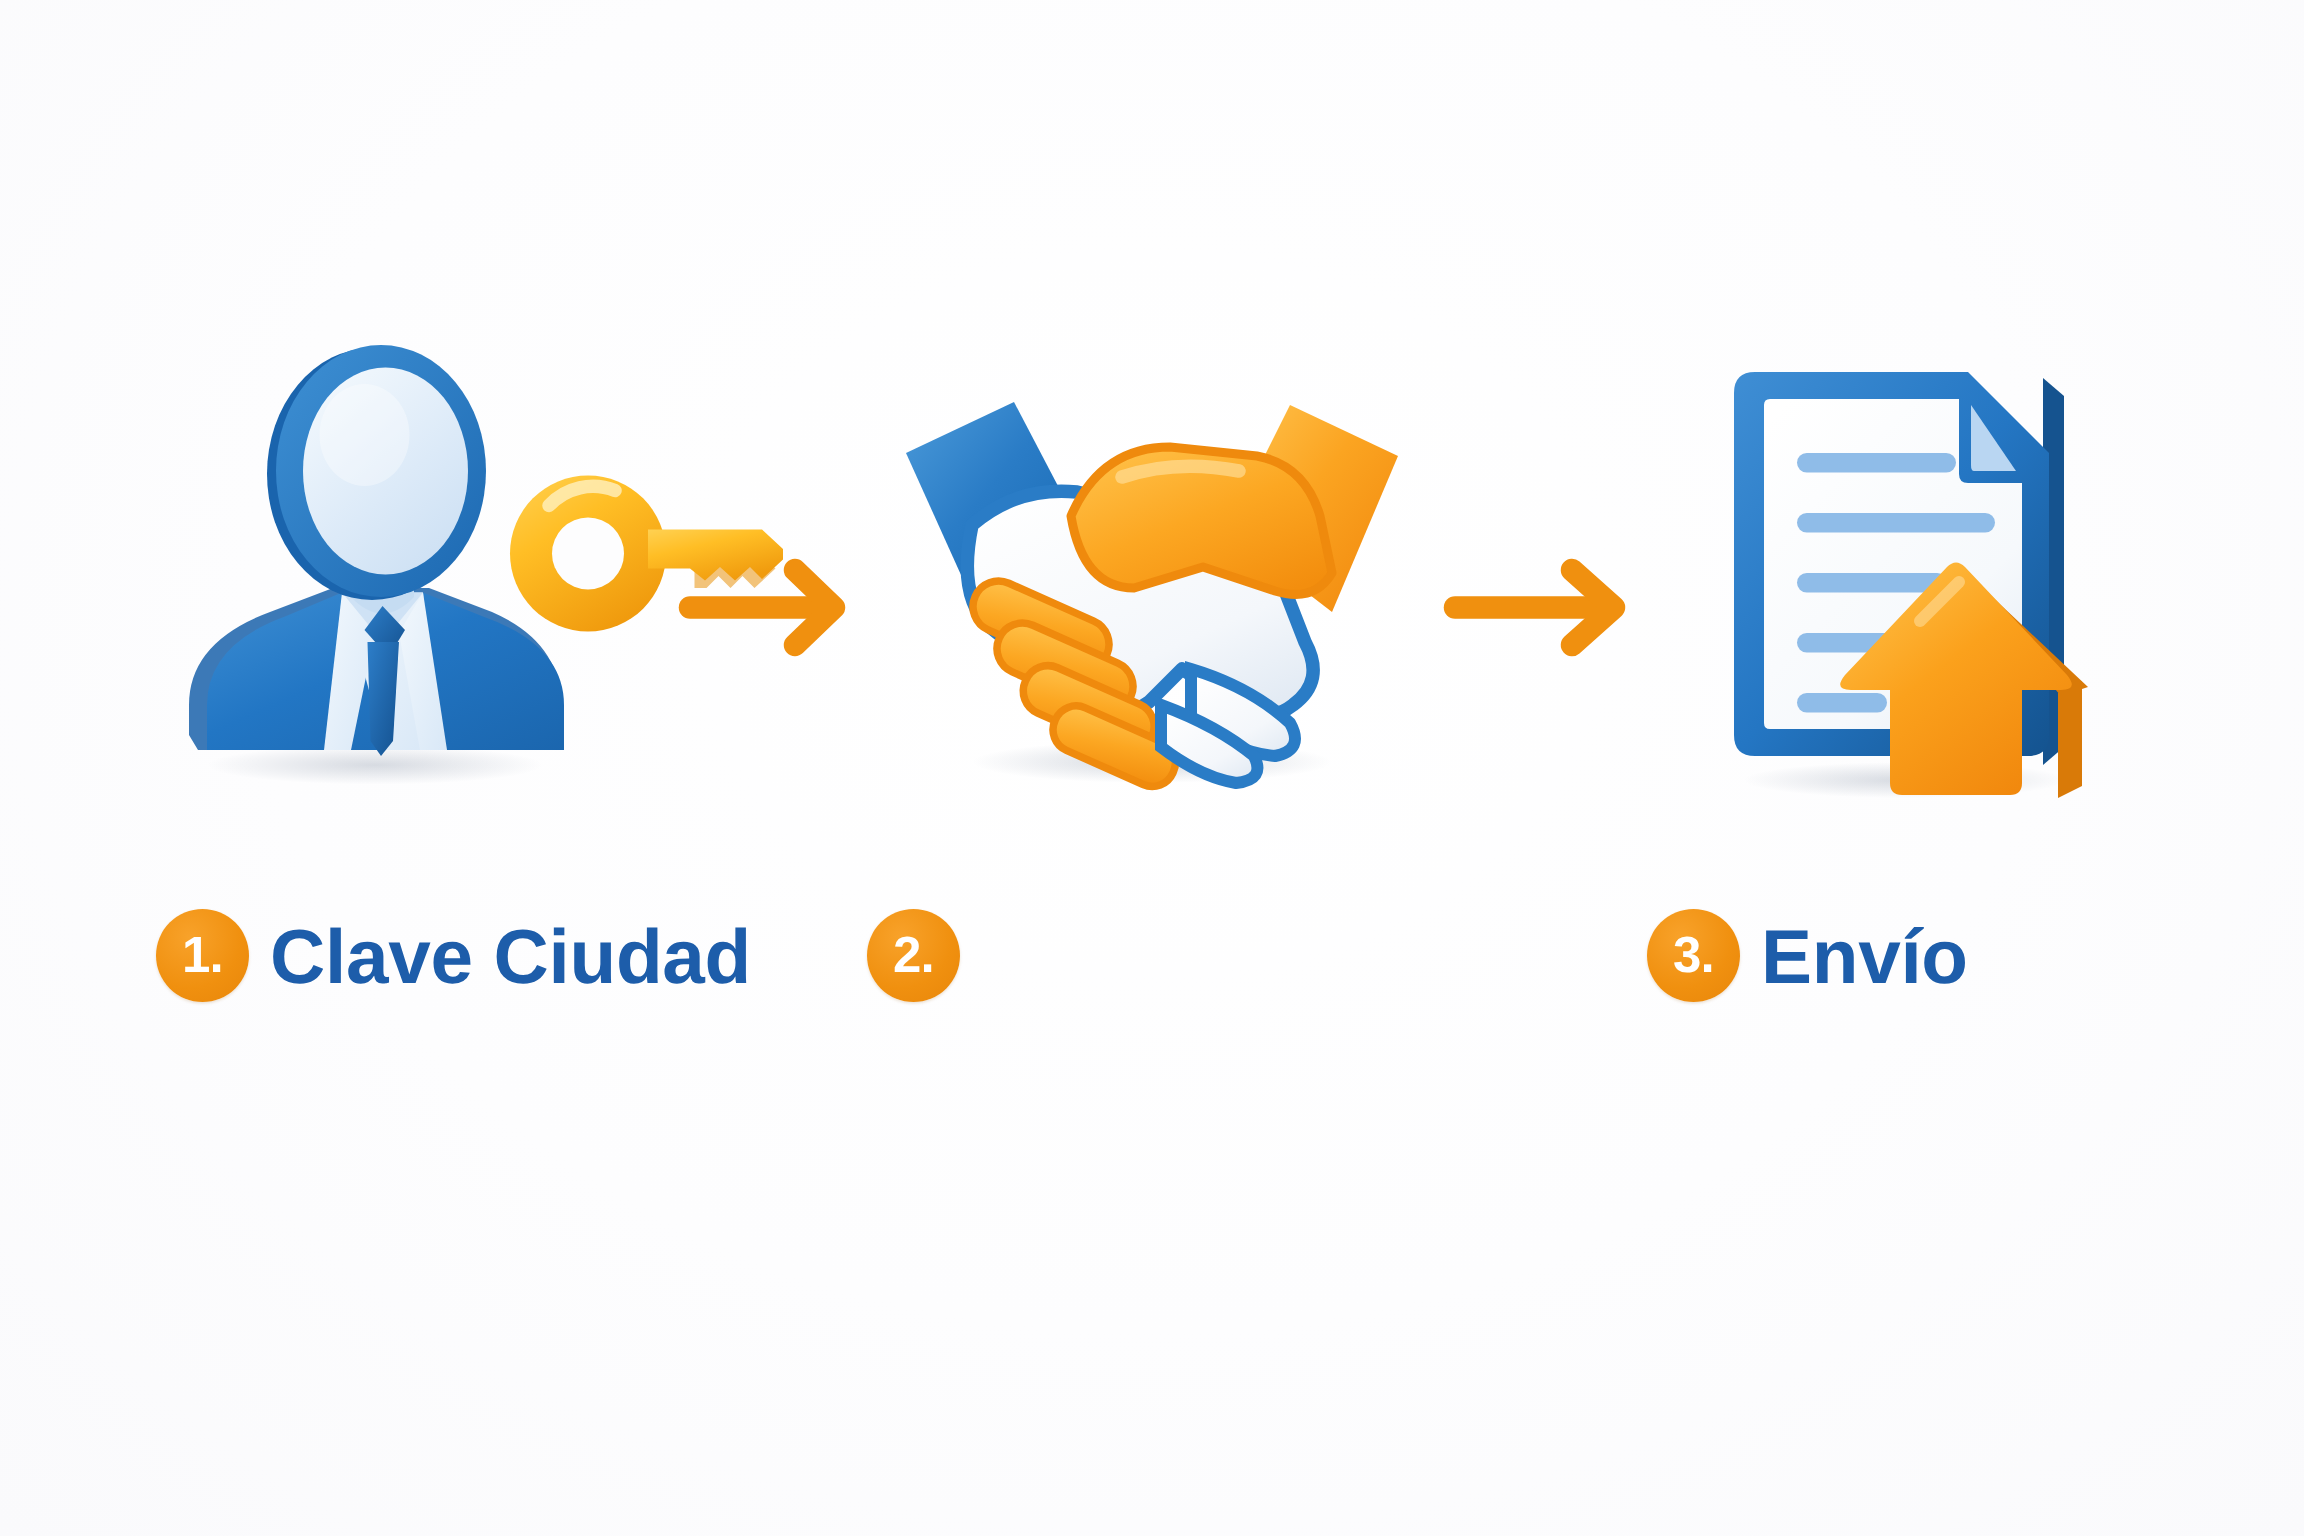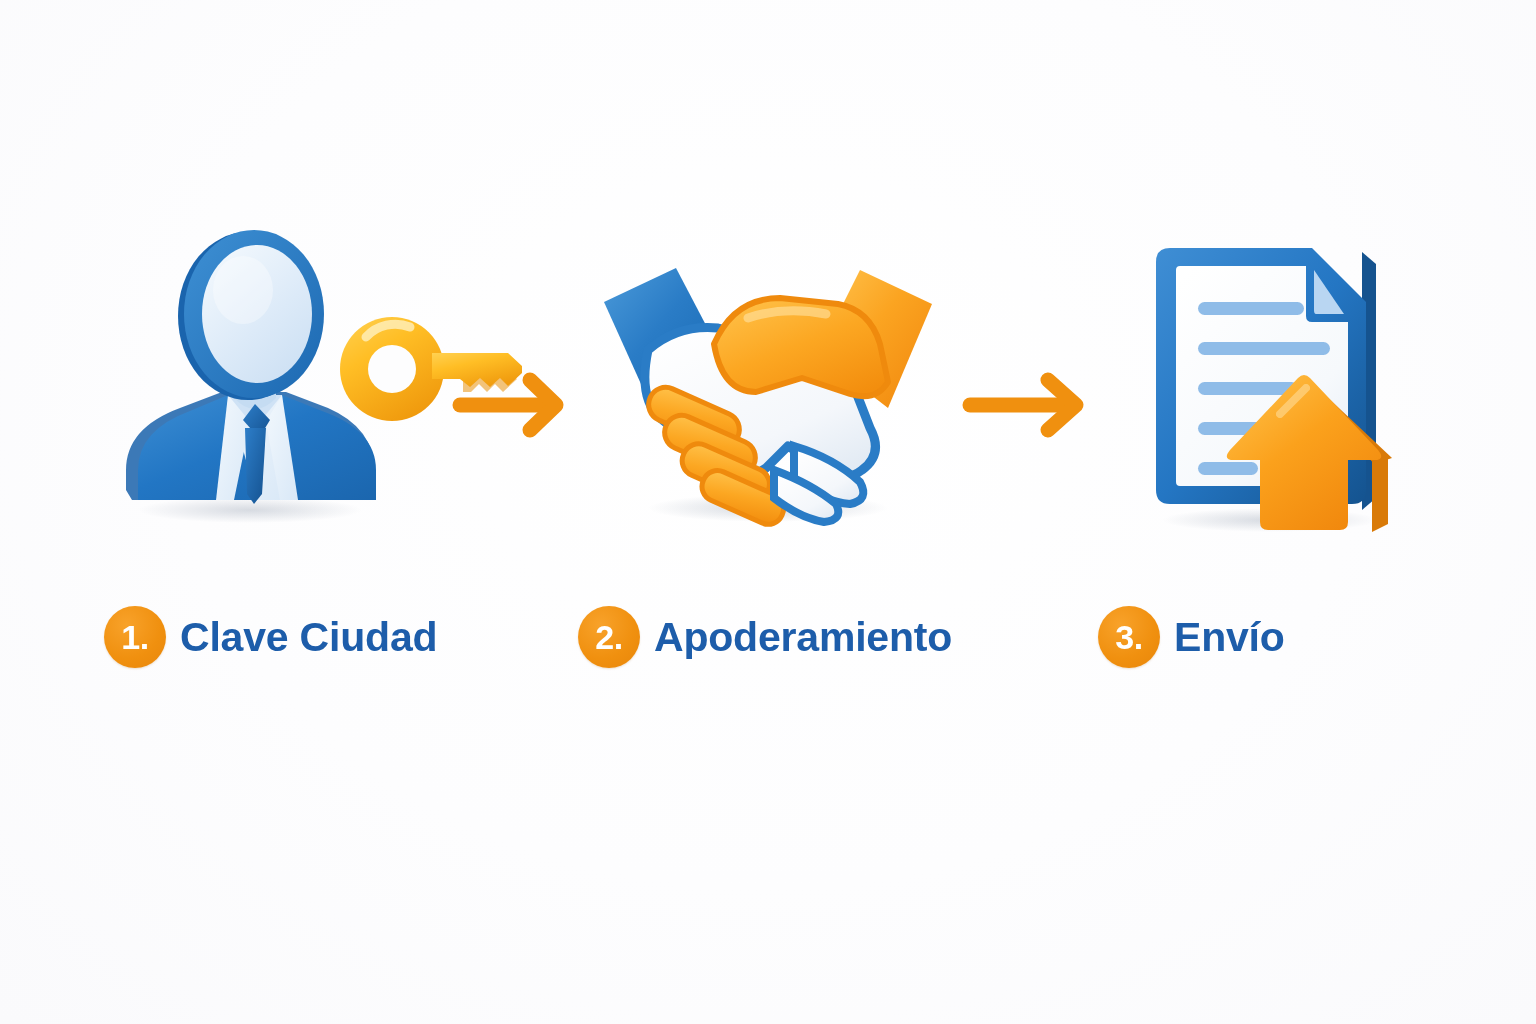--- a/index.html
+++ b/index.html
@@ -75,7 +75,7 @@
   }
 
   .step-text {
-    font-size: 41px;
+    font-size: 51px;
     font-weight: bold;
     color: #1d5daa;
     white-space: nowrap;

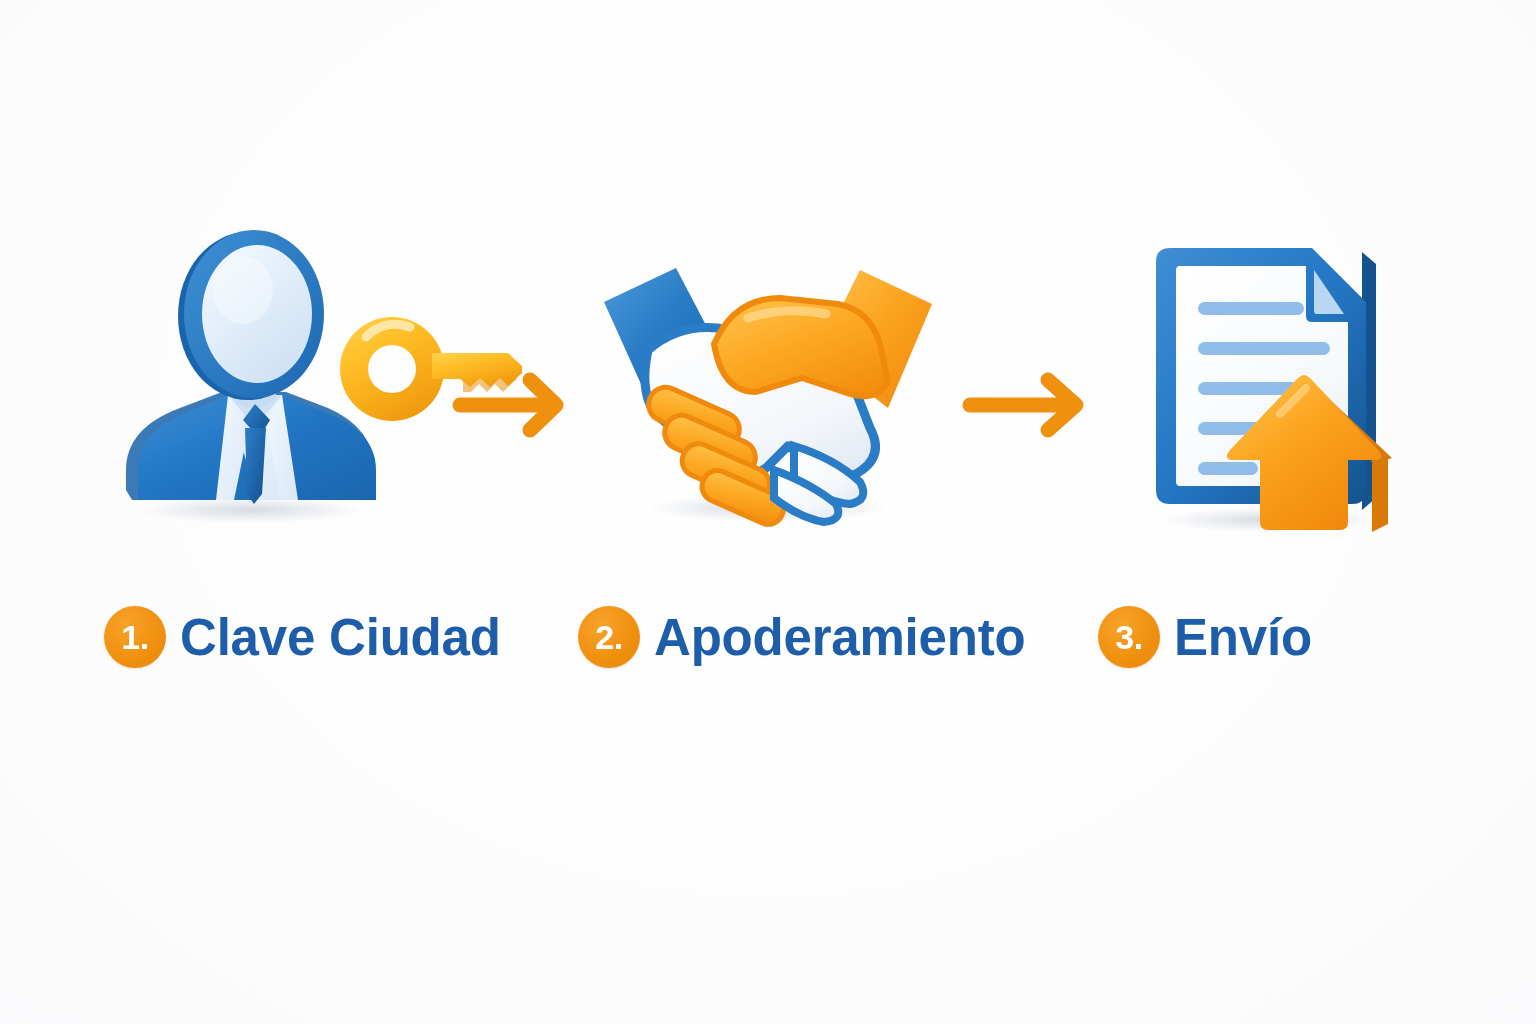--- a/index.html
+++ b/index.html
@@ -293,7 +293,6 @@
 
     <div class="step-label" style="left:578px;">
       <div class="step-badge">2.</div>
-      <div class="step-text">Apoderamiento</div>
     </div>
 
     <div class="step-label" style="left:1098px;">

